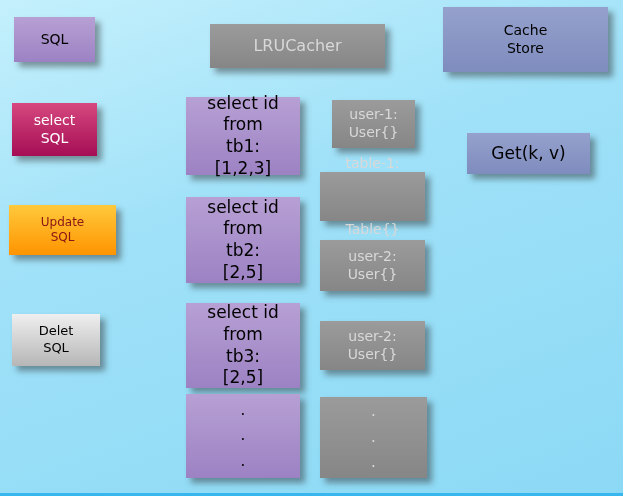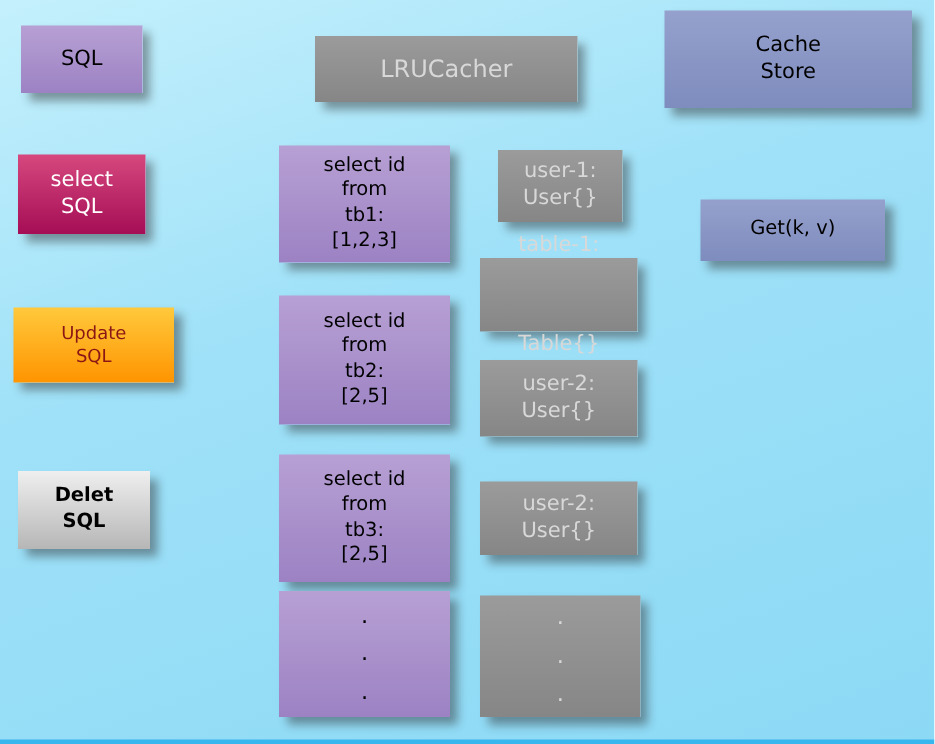--- a/index.html
+++ b/index.html
@@ -37,7 +37,7 @@
   .s12 { font-size:12px; }
   .s13 { font-size:13px; }
   .s14 { font-size:14px; }
-  .s15 { font-size:13px; }
+  .s15 { font-size:17px; }
   .s16 { font-size:16px; }
 
   .dots .t { line-height:1.7; font-size:15px; }

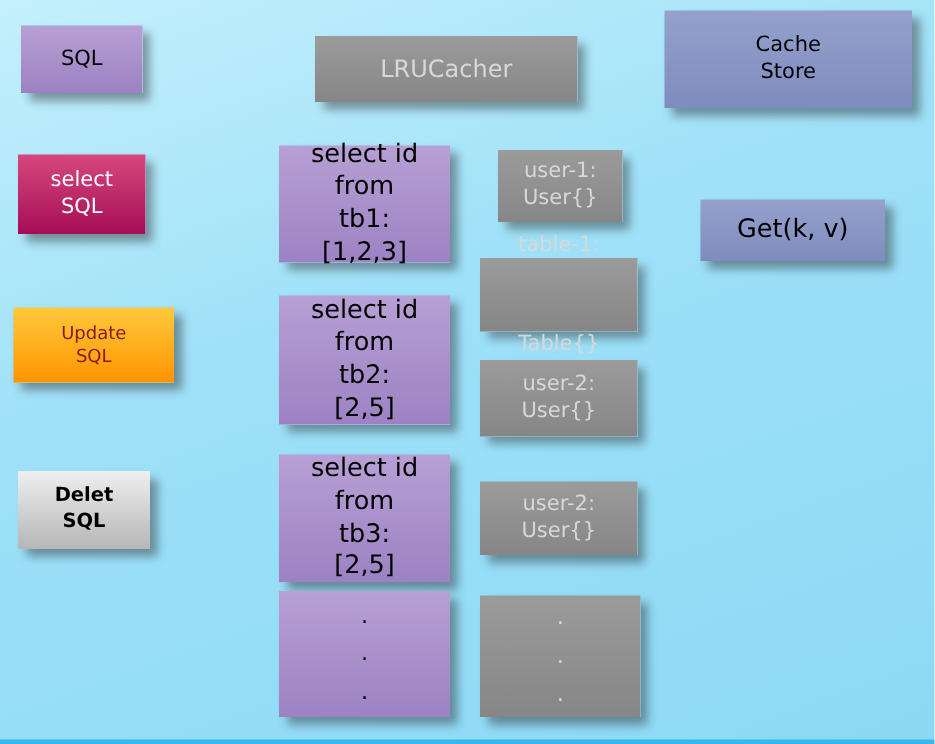--- a/index.html
+++ b/index.html
@@ -61,7 +61,7 @@
     <div class="t darkred s12">SQL</div>
   </div>
 
-  <div class="box silver" style="left:12px; top:314px; width:88px; height:52px;font-weight:bold;">
+  <div class="box silver" style="left:12px; top:314px; width:88px; height:52px;">
     <div class="t black s13">Delet</div>
     <div class="t black s13">SQL</div>
   </div>

